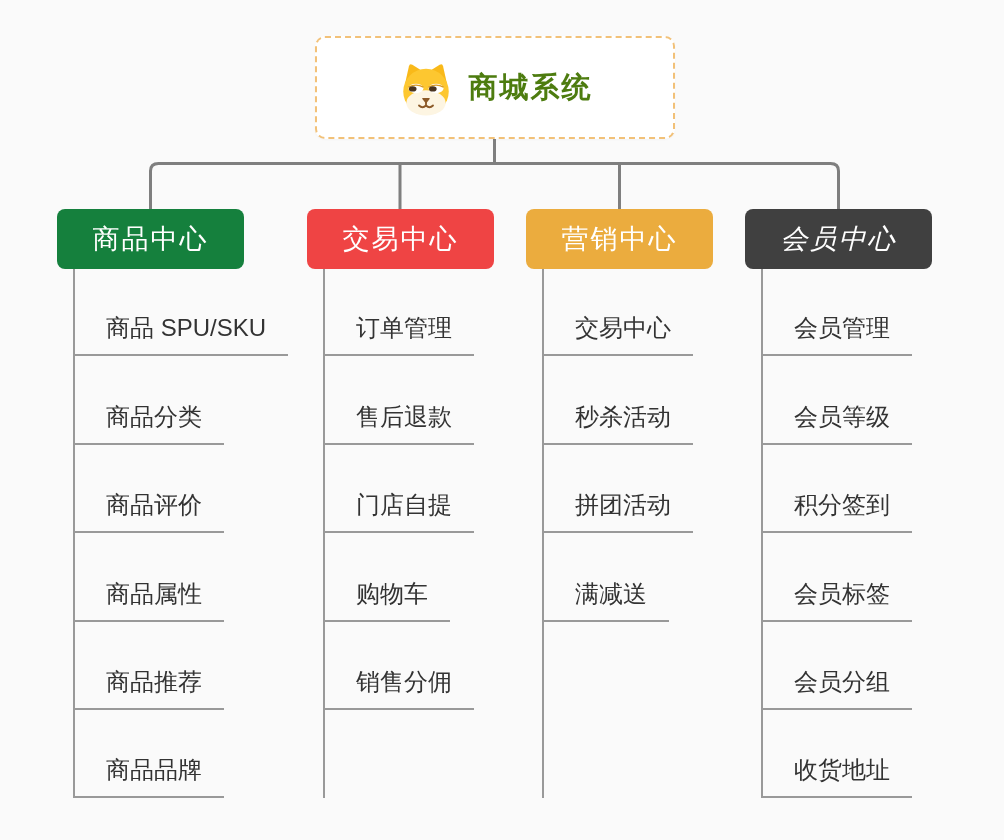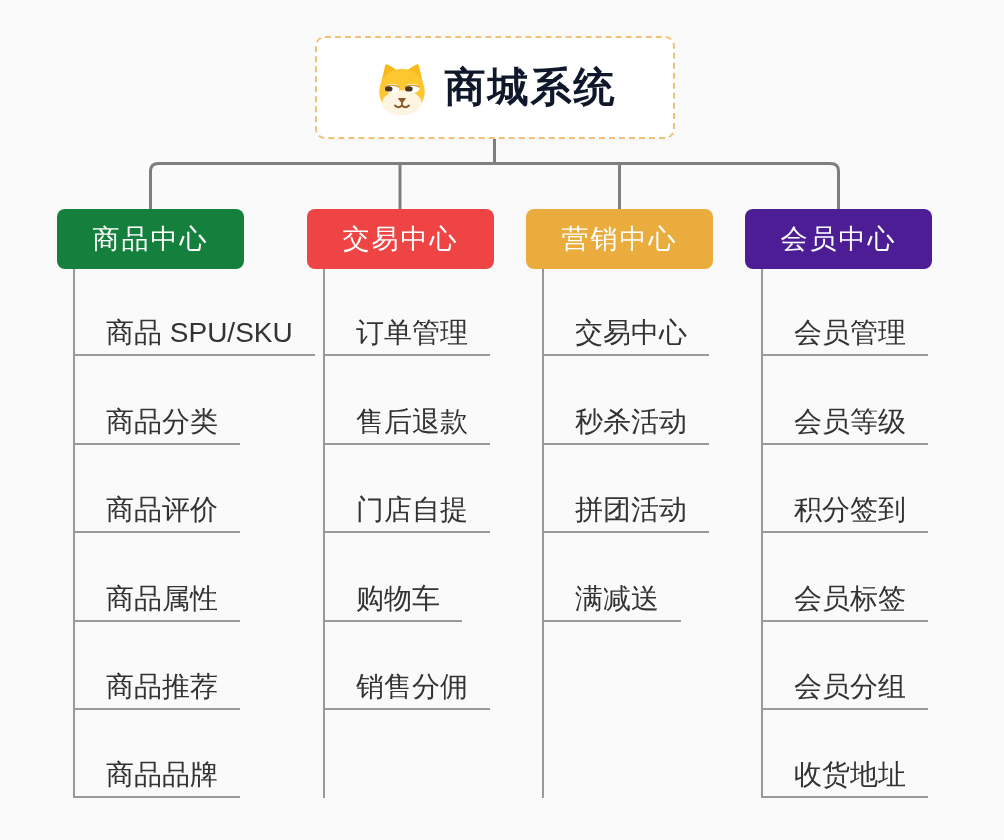--- a/index.html
+++ b/index.html
@@ -24,8 +24,8 @@
   }
   .dog{width:56px;height:56px;display:inline-flex;}
   .root-title{
-    font-size:41px;font-weight:600;letter-spacing:2px;
-    color:#0f172a;line-height:1;
+    font-size:29px;font-weight:600;letter-spacing:2px;
+    color:#4d7c0f;line-height:1;
   }
 
   

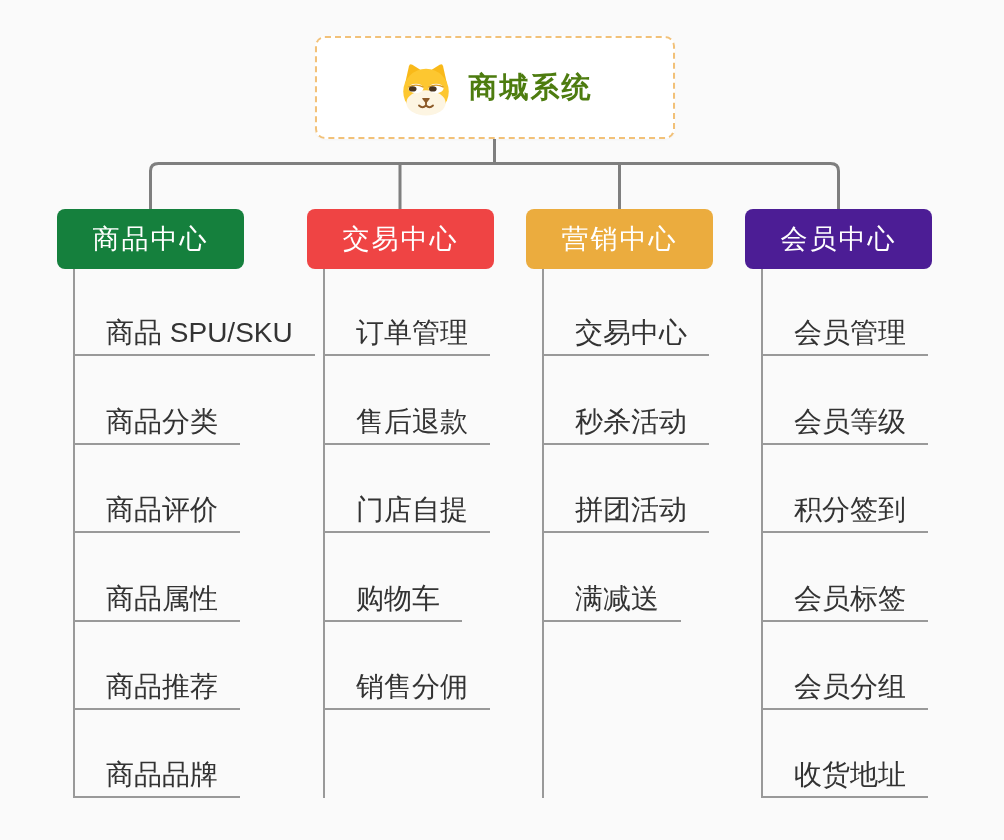--- a/index.html
+++ b/index.html
@@ -156,7 +156,7 @@
     </div>
 
     <div class="branch" style="left: 745px;">
-      <div class="branch-header" style="background: #4c1d95;">
+      <div class="branch-header" style="background: #404040; font-style: italic;">
         <span>会员中心</span>
       </div>
       <div class="trunk"></div>

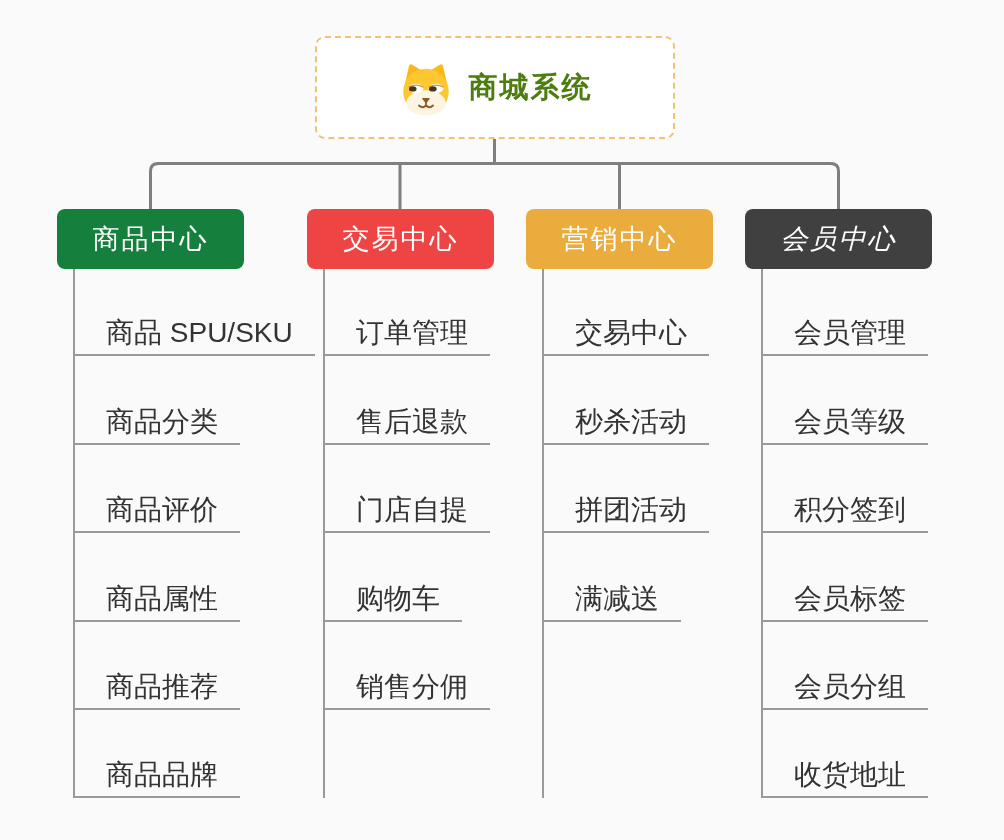--- a/index.html
+++ b/index.html
@@ -43,8 +43,8 @@
   .item{height:88.4px;display:flex;align-items:flex-end;}
   .item-label{
     display:inline-block;white-space:nowrap;
-    font-size:28px;color:#333333;
-    padding:0 22px 2px 33px;
+    font-size:24px;color:#333333;
+    padding:0 22px 10px 33px;
     border-bottom:2px solid #999999;
   }
 </style>

